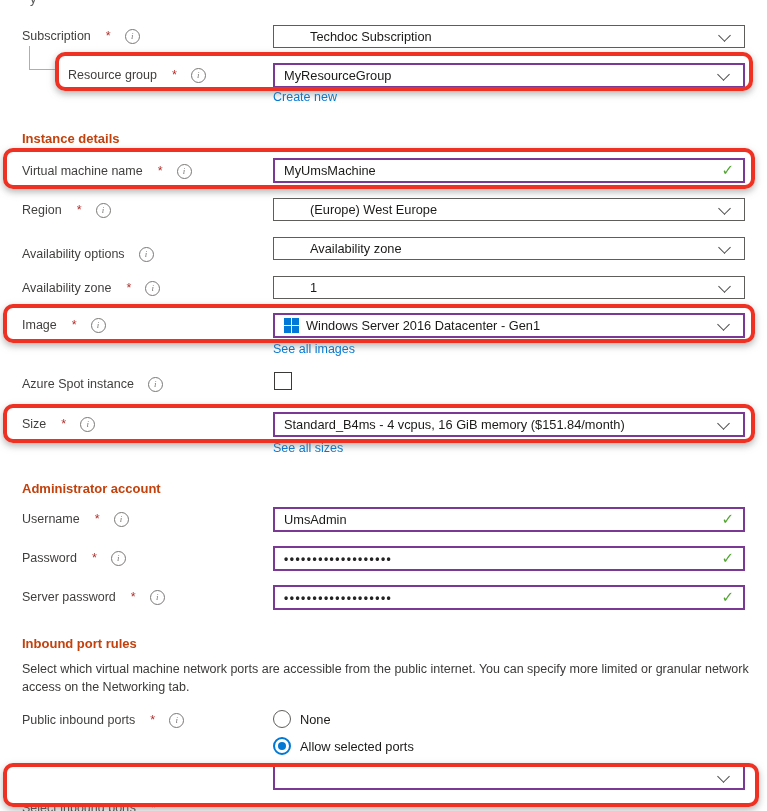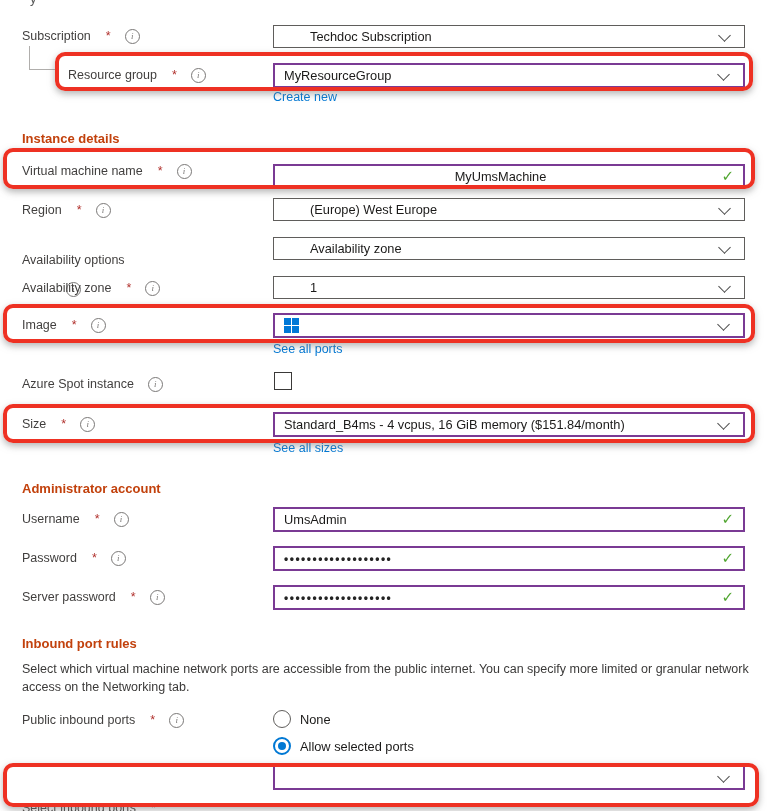--- a/index.html
+++ b/index.html
@@ -87,7 +87,7 @@
     <span class="req">*</span>
   <span class="info">i</span>
 </div>
-<div class="field purple" style="top:164px;justify-content:center;">
+<div class="field purple" style="top:158px;">
   <span>MyUmsMachine</span>
   <span class="check">✓</span>
 </div>

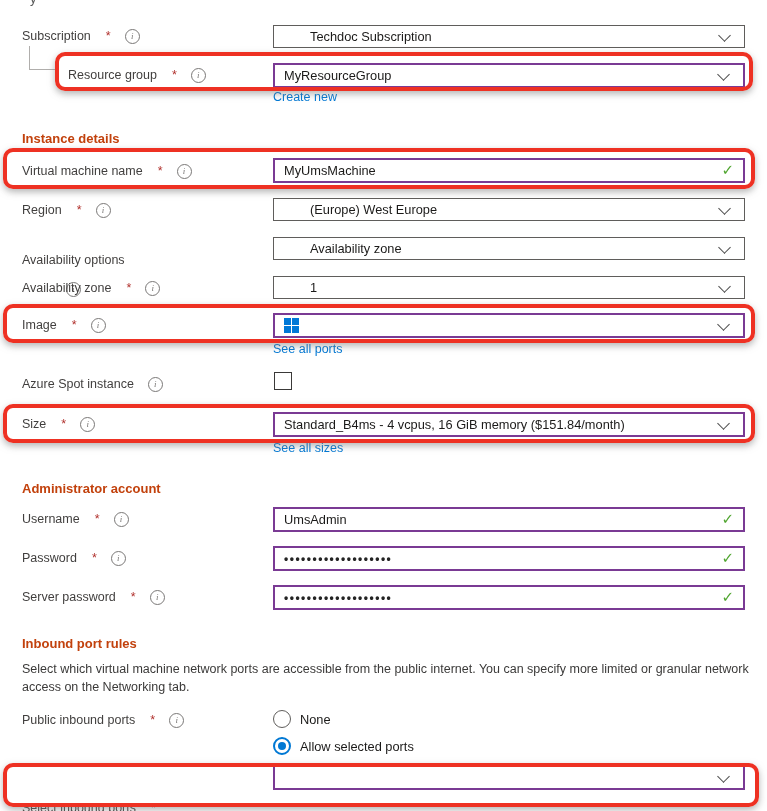--- a/index.html
+++ b/index.html
@@ -102,7 +102,7 @@
   <i class="chev"></i>
 </div>
 
-<div class="lbl" style="top:252px;flex-direction:column;">
+<div class="lbl" style="top:246px;">
   <span>Availability options</span>
   <span class="info">i</span>
 </div>

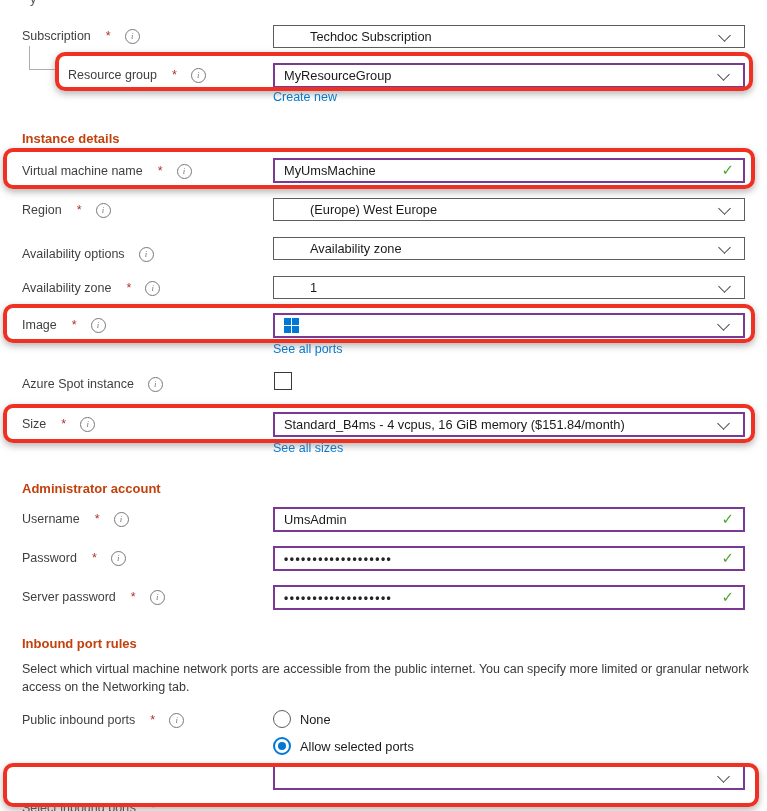--- a/index.html
+++ b/index.html
@@ -133,6 +133,7 @@
       <span></span>
       <span></span>
     </span>
+  <span>Windows Server 2016 Datacenter - Gen1</span>
   <i class="chev"></i>
 </div>
 <div class="link" style="top:342px;">See all ports</div>

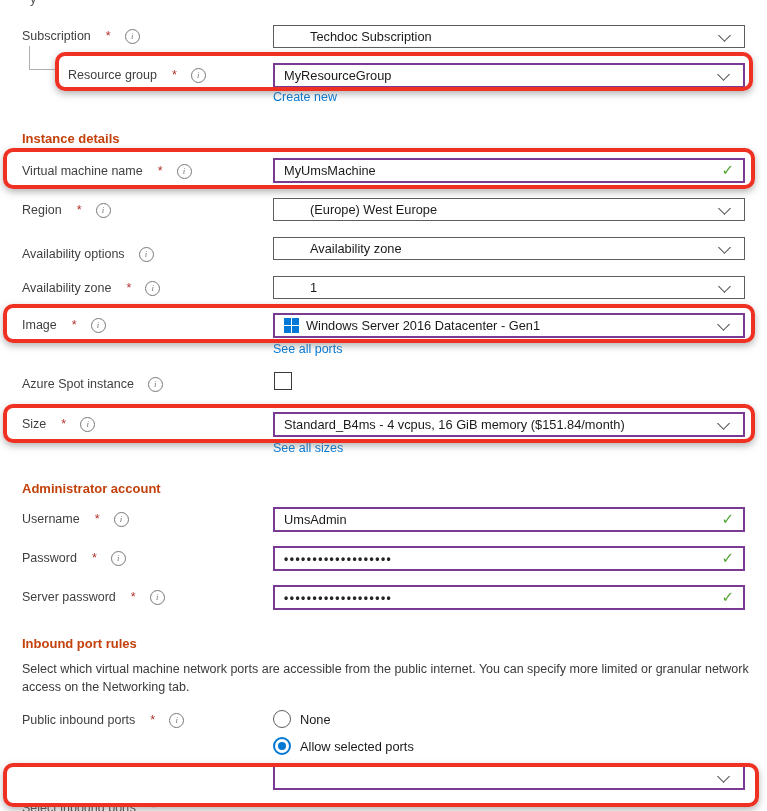--- a/index.html
+++ b/index.html
@@ -136,7 +136,7 @@
   <span>Windows Server 2016 Datacenter - Gen1</span>
   <i class="chev"></i>
 </div>
-<div class="link" style="top:342px;">See all ports</div>
+<div class="link" style="top:342px;">See all images</div>
 
 <div class="lbl" style="top:376px;">
   <span>Azure Spot instance</span>

